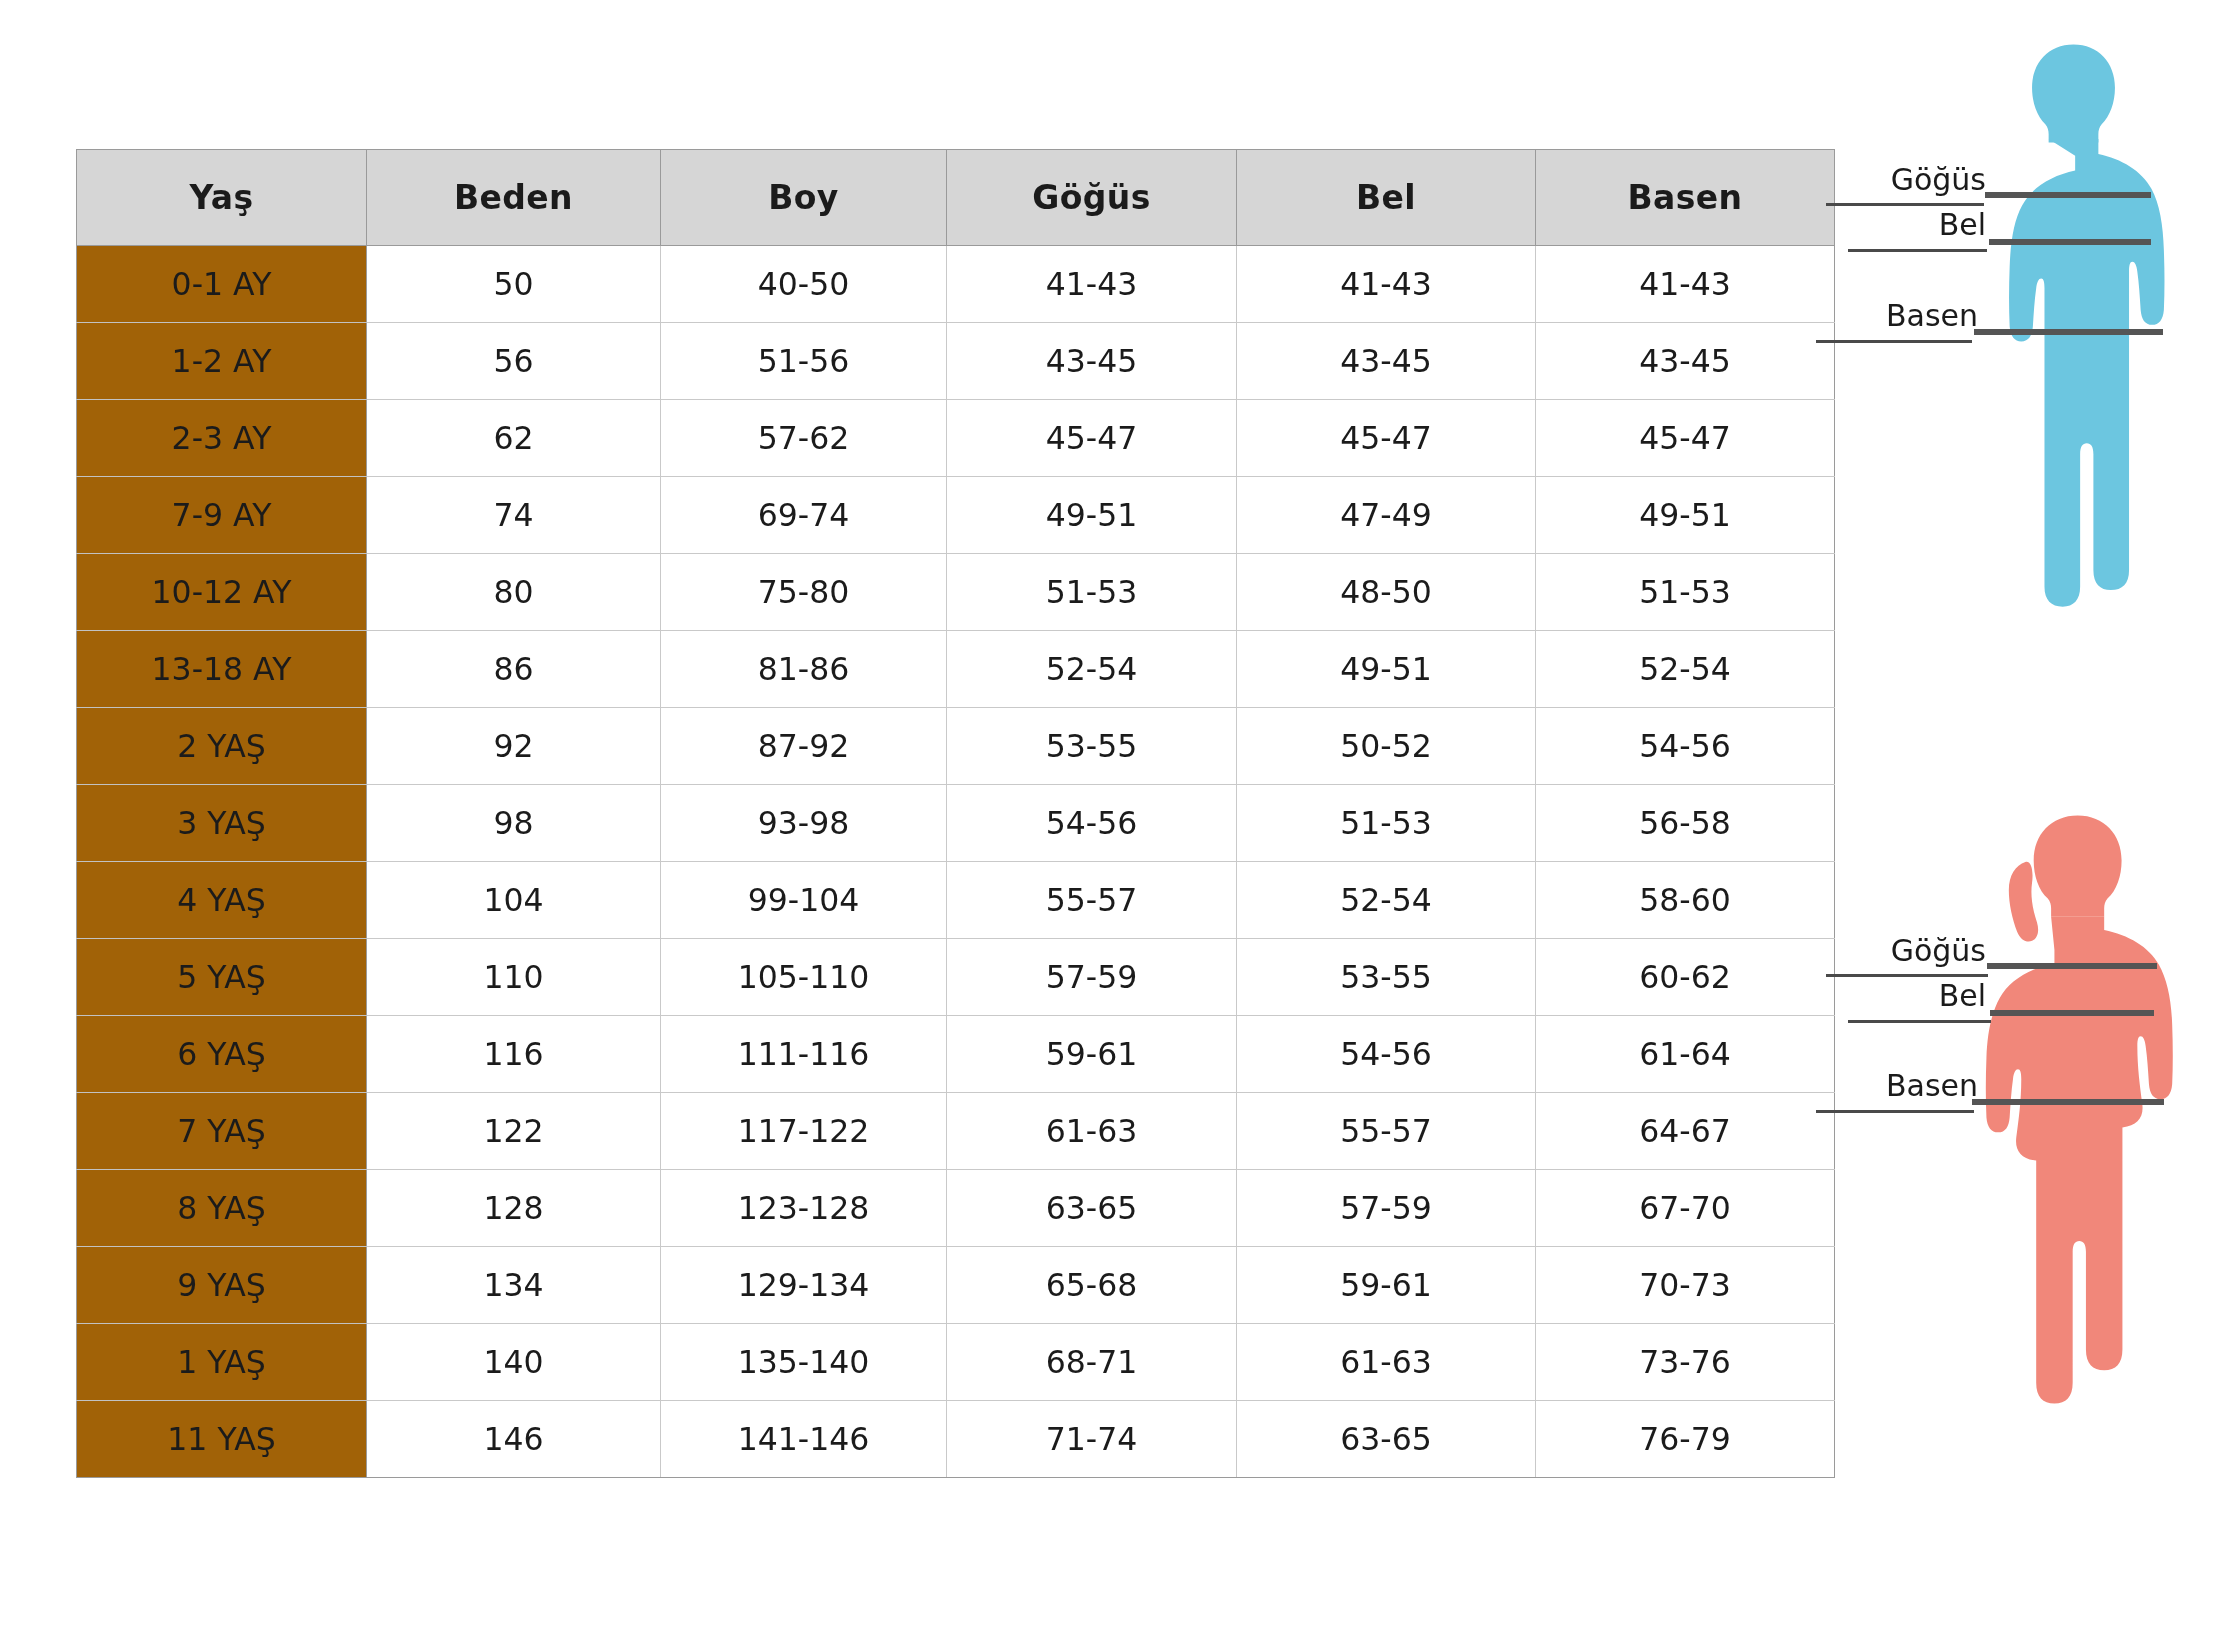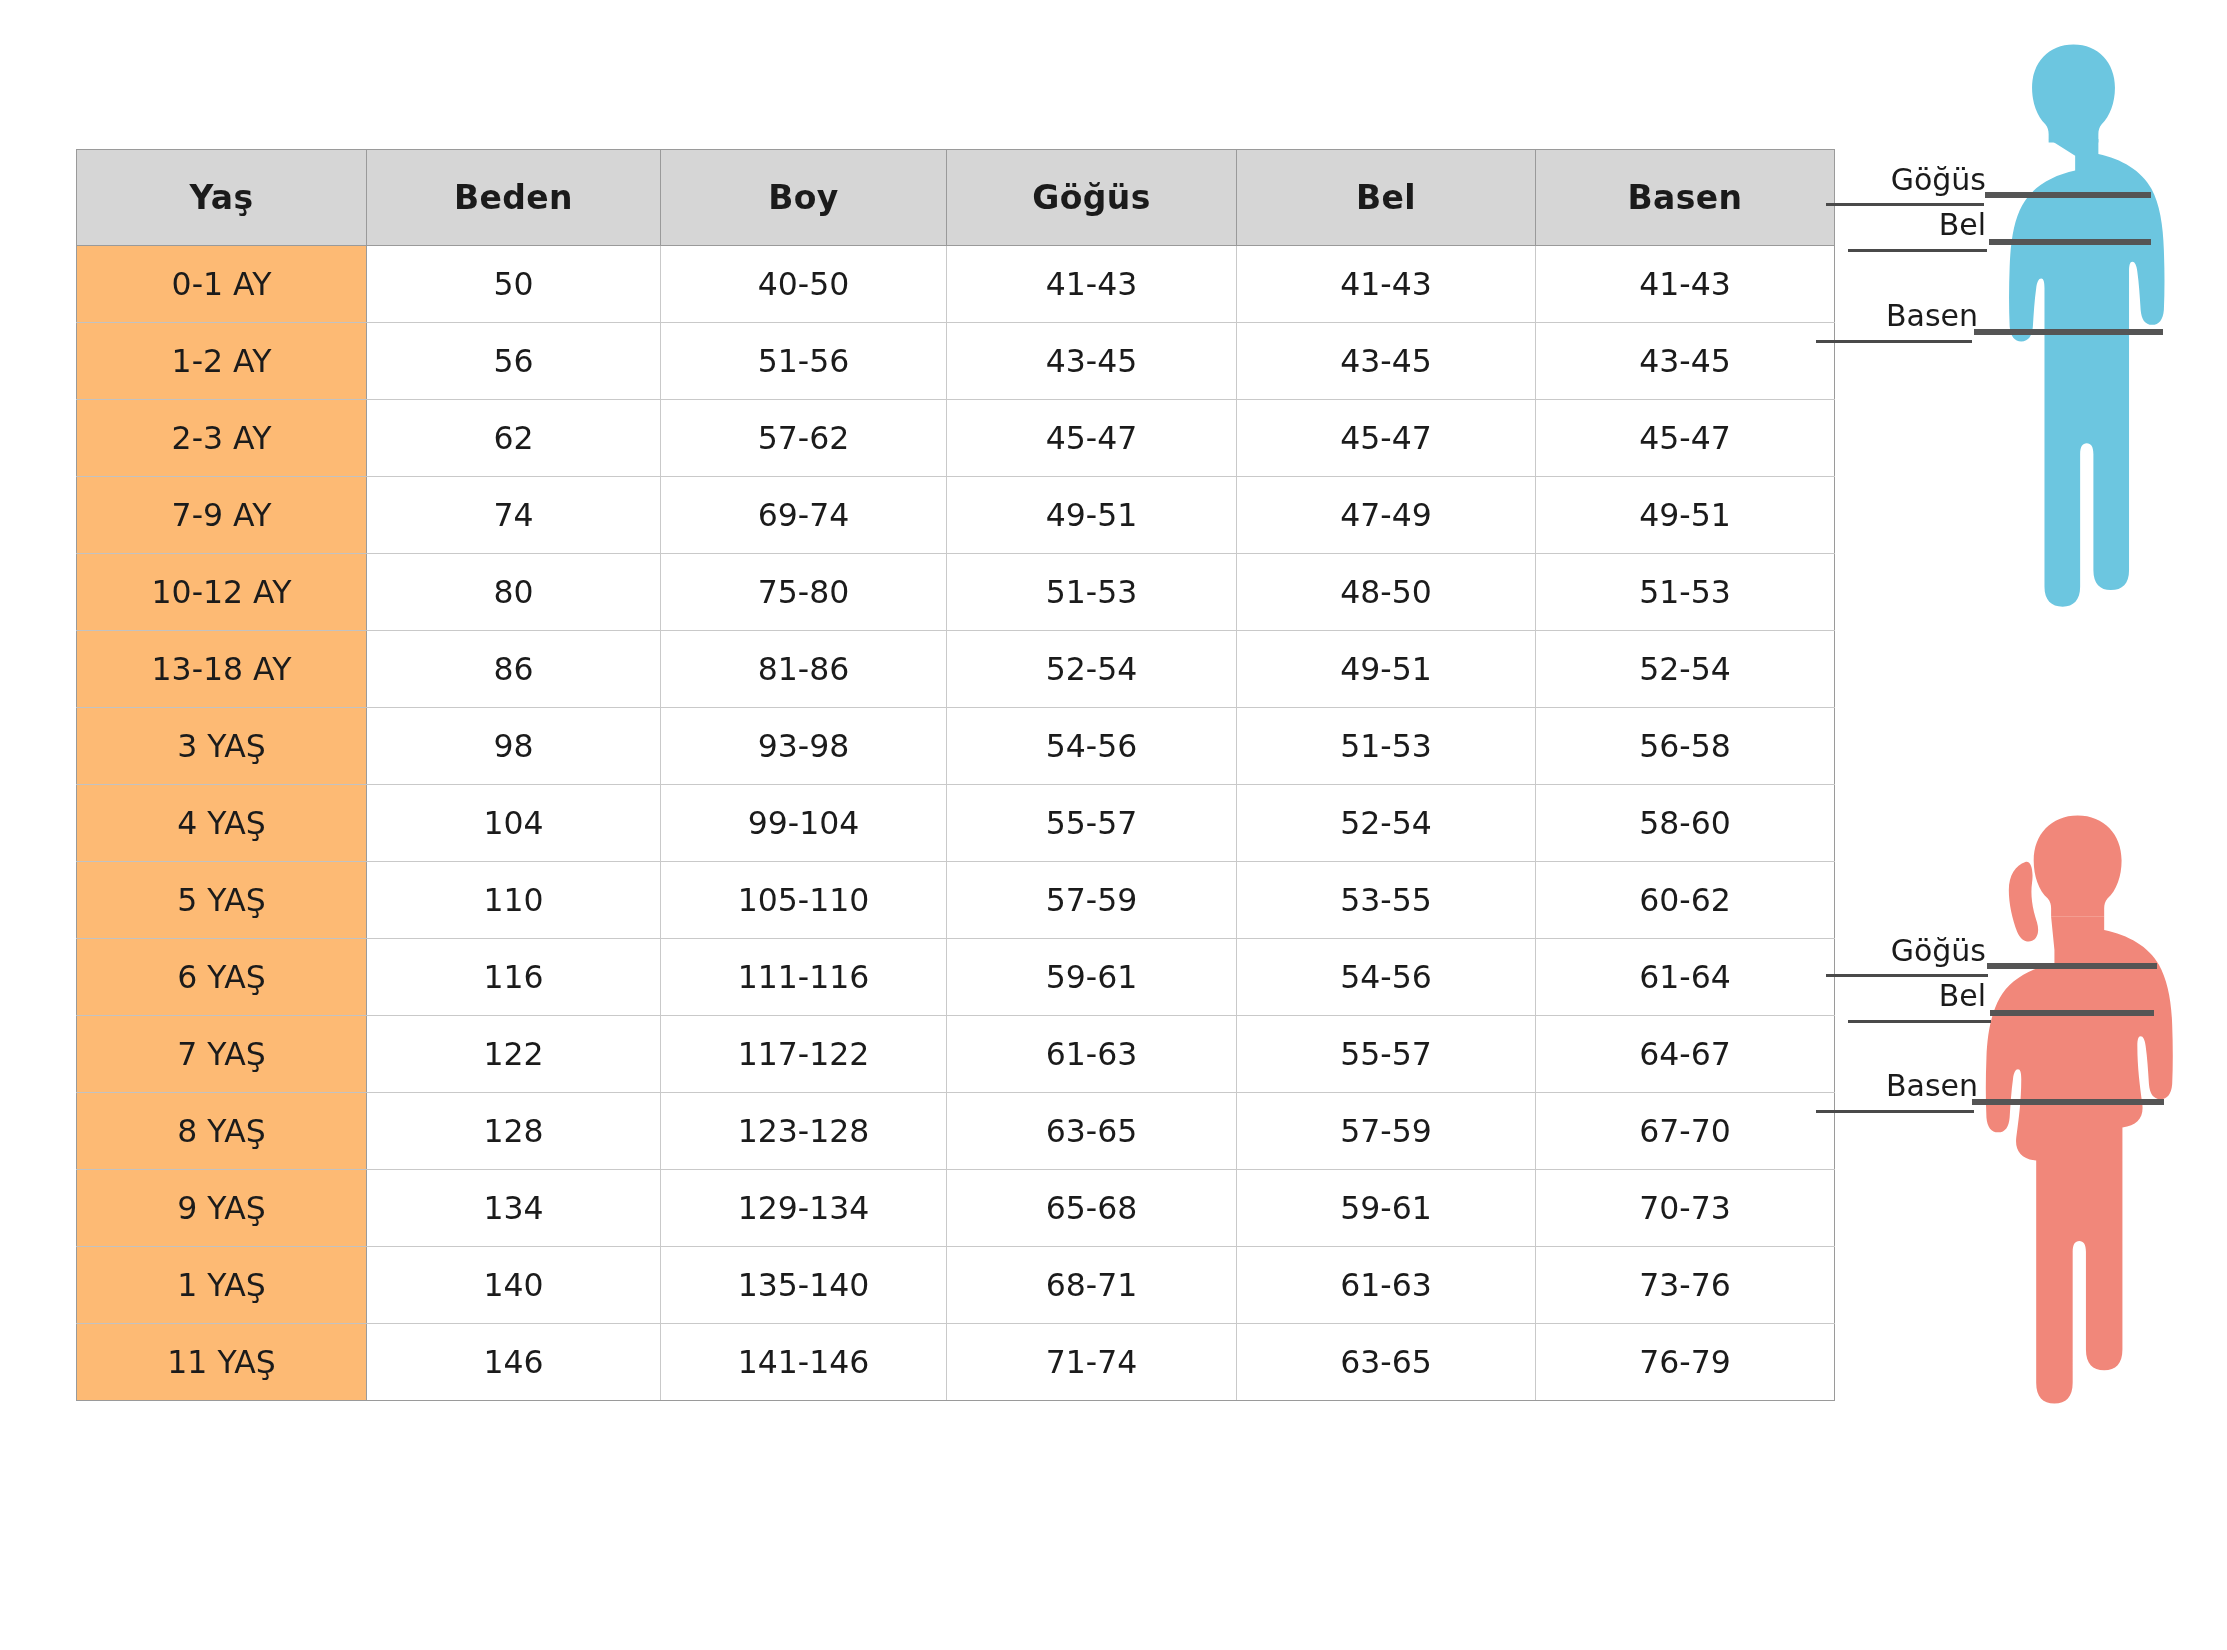--- a/index.html
+++ b/index.html
@@ -61,7 +61,7 @@
     background: #ffffff;
   }
   table.size-table td.age-cell {
-    background: #fdba74;
+    background: #a16207;
     border-left: 1.7px solid #9a9a9a;
     border-right: 1.7px solid #9a9a9a;
     border-top: 1.7px solid #c2c2c2;

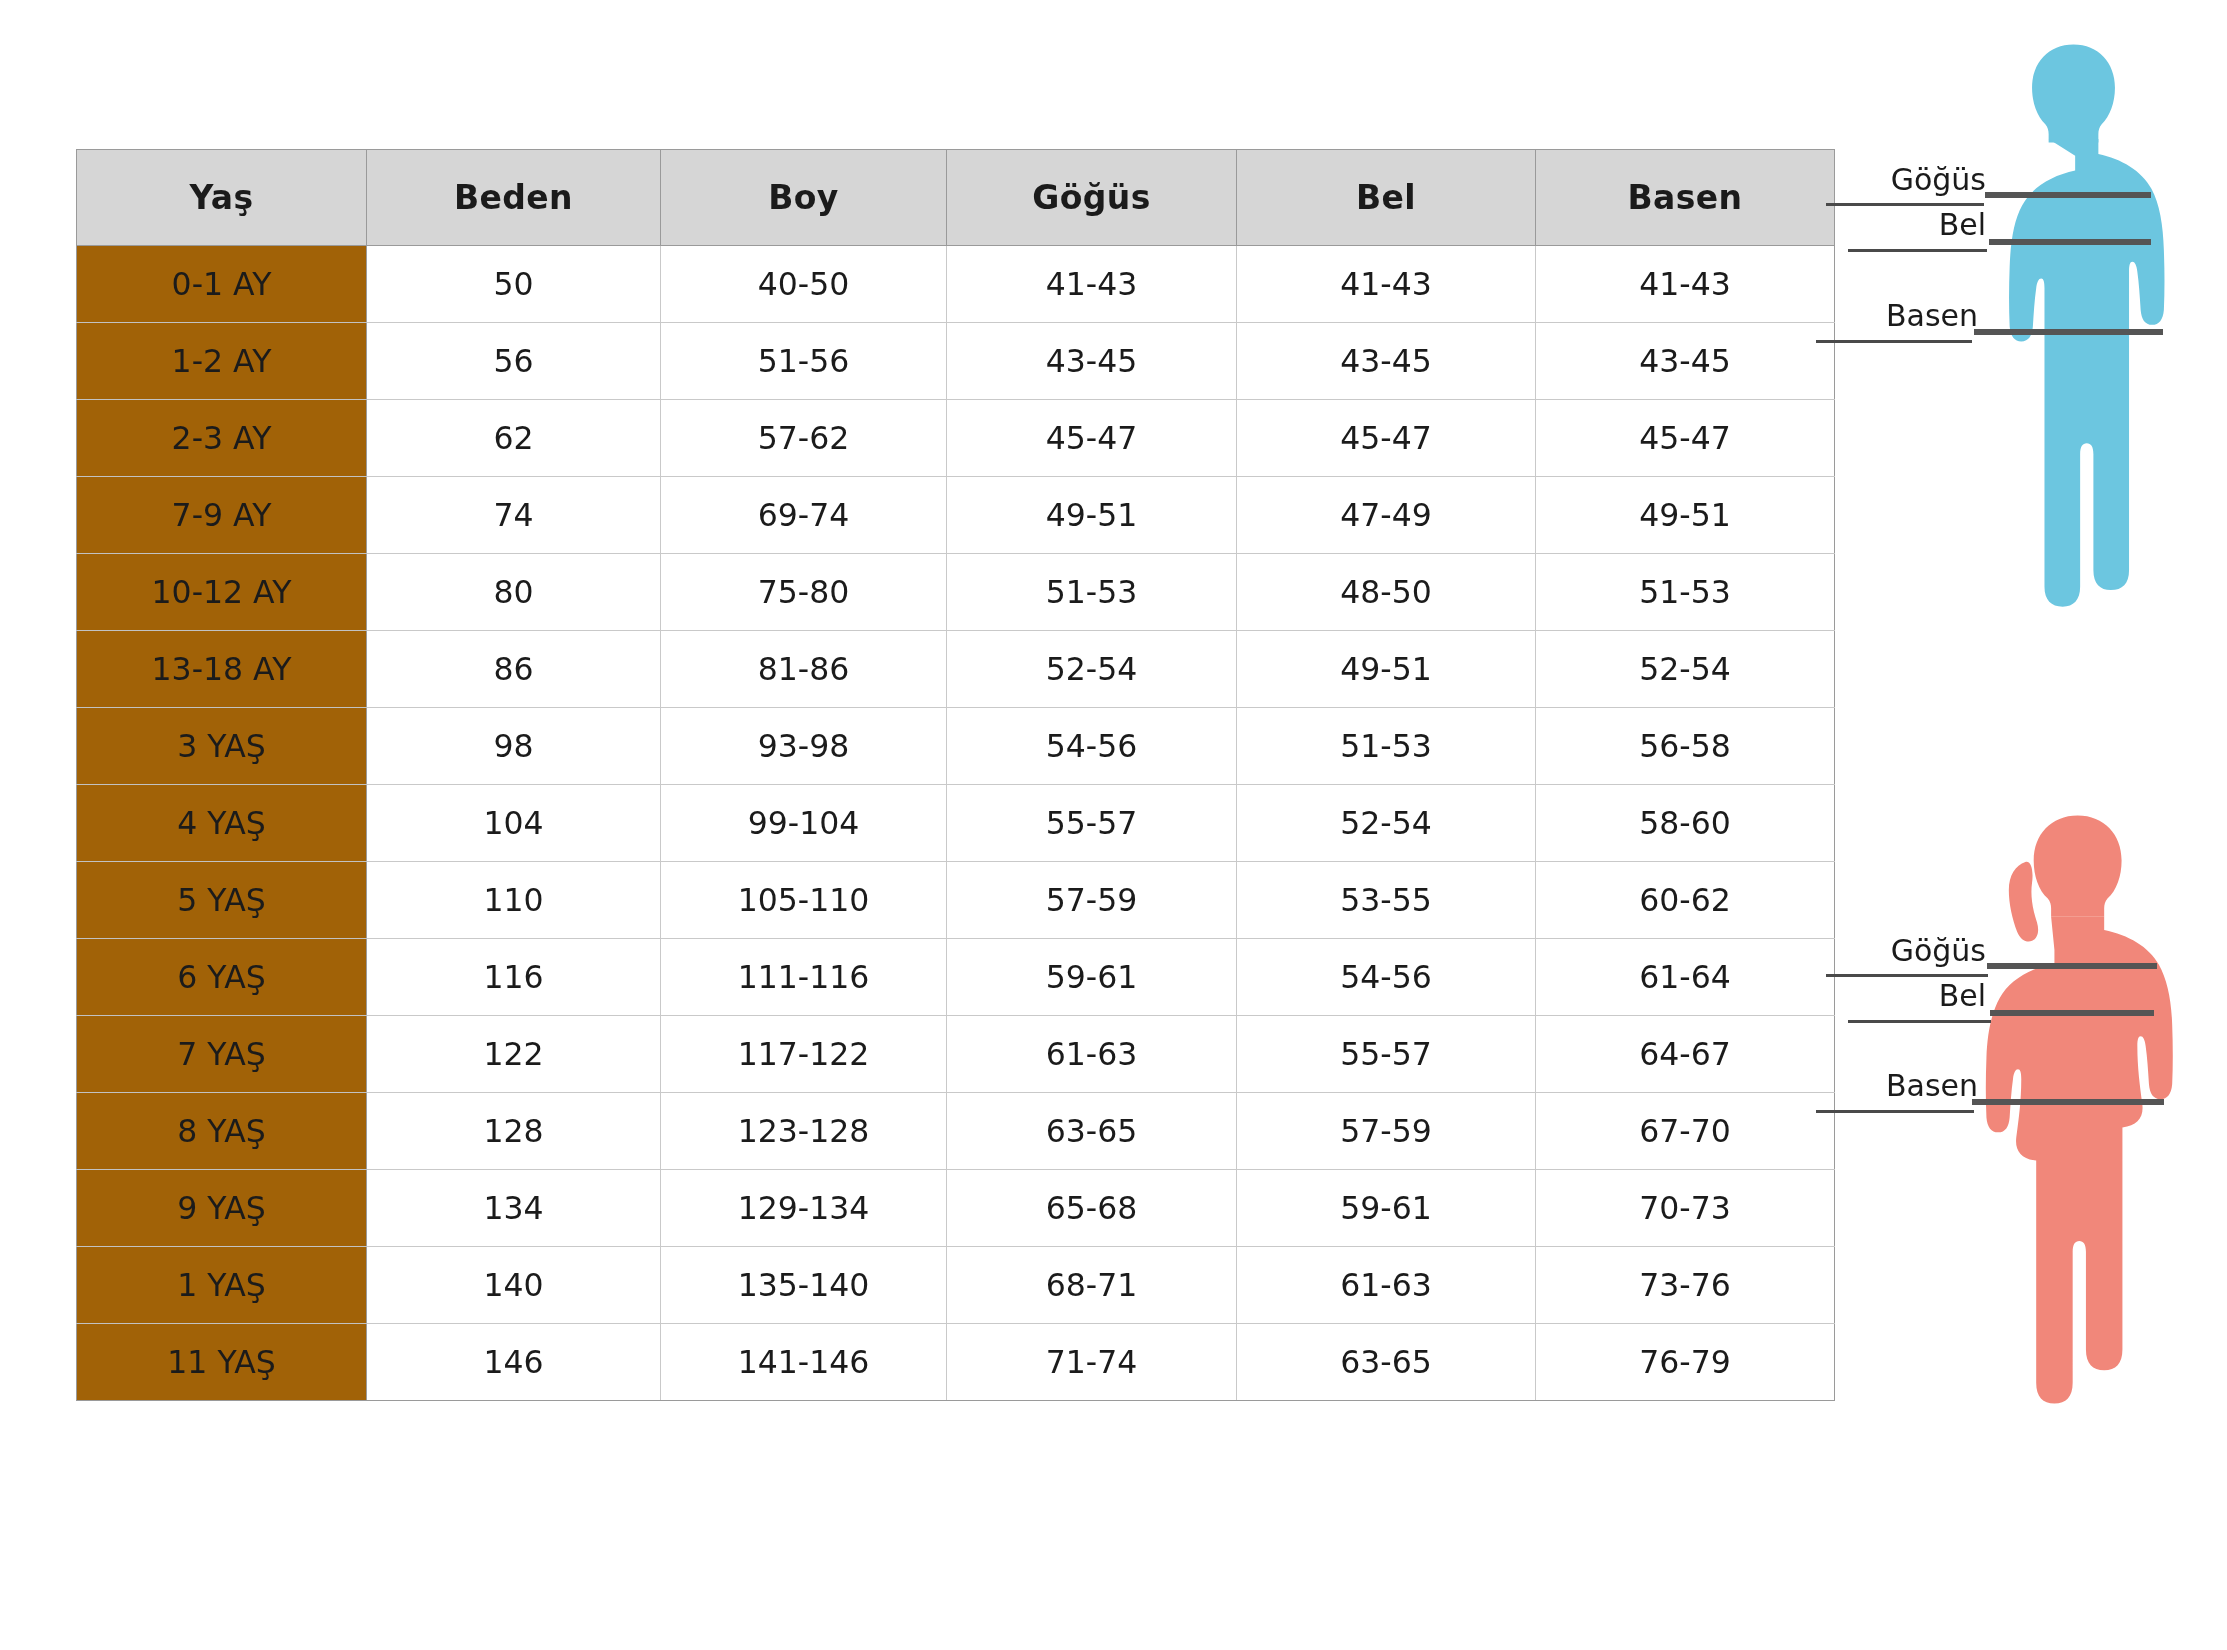--- a/index.html
+++ b/index.html
@@ -178,6 +178,14 @@
           <td class="last-col">52-54</td>
         </tr>
         <tr>
+          <td class="age-cell">2 YAŞ</td>
+          <td>92</td>
+          <td>87-92</td>
+          <td>53-55</td>
+          <td>50-52</td>
+          <td class="last-col">54-56</td>
+        </tr>
+        <tr>
           <td class="age-cell">3 YAŞ</td>
           <td>98</td>
           <td>93-98</td>

